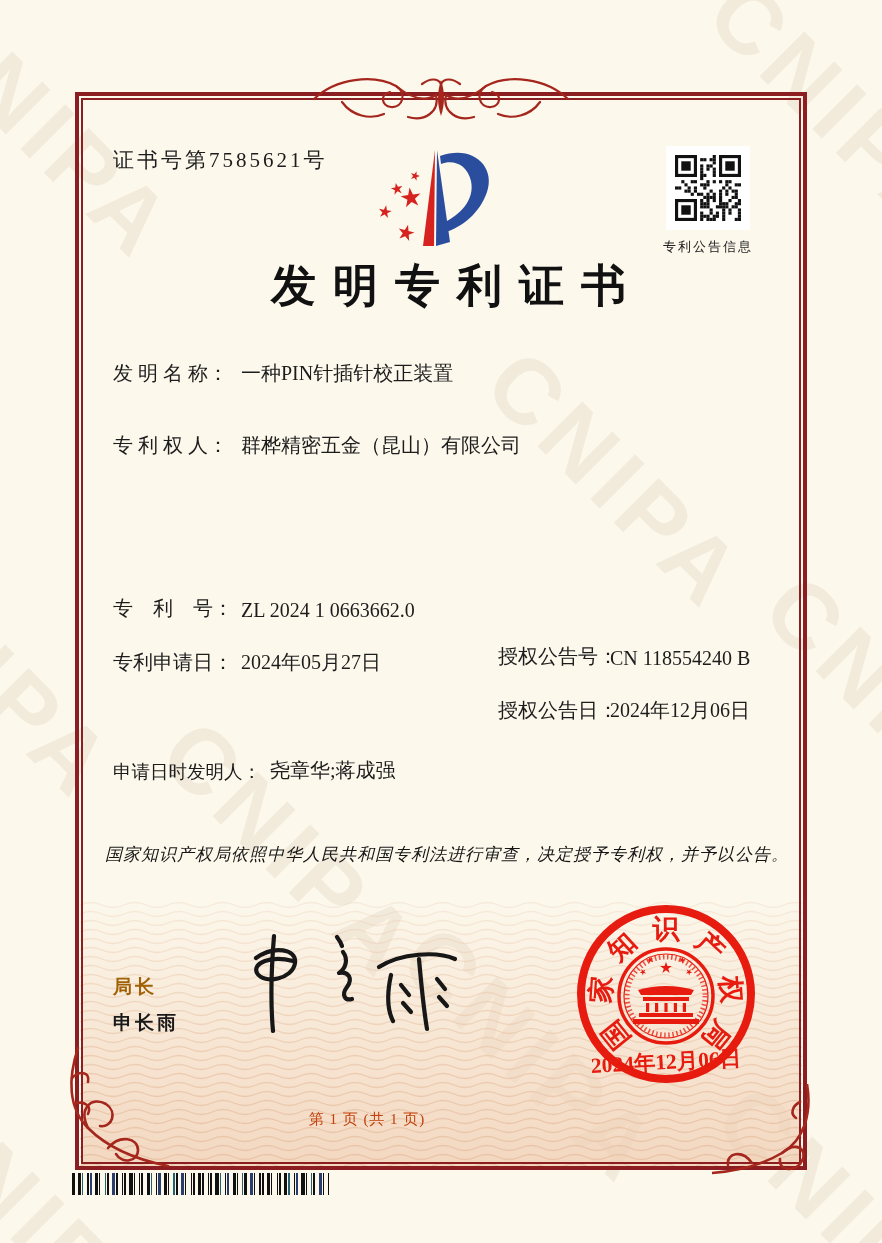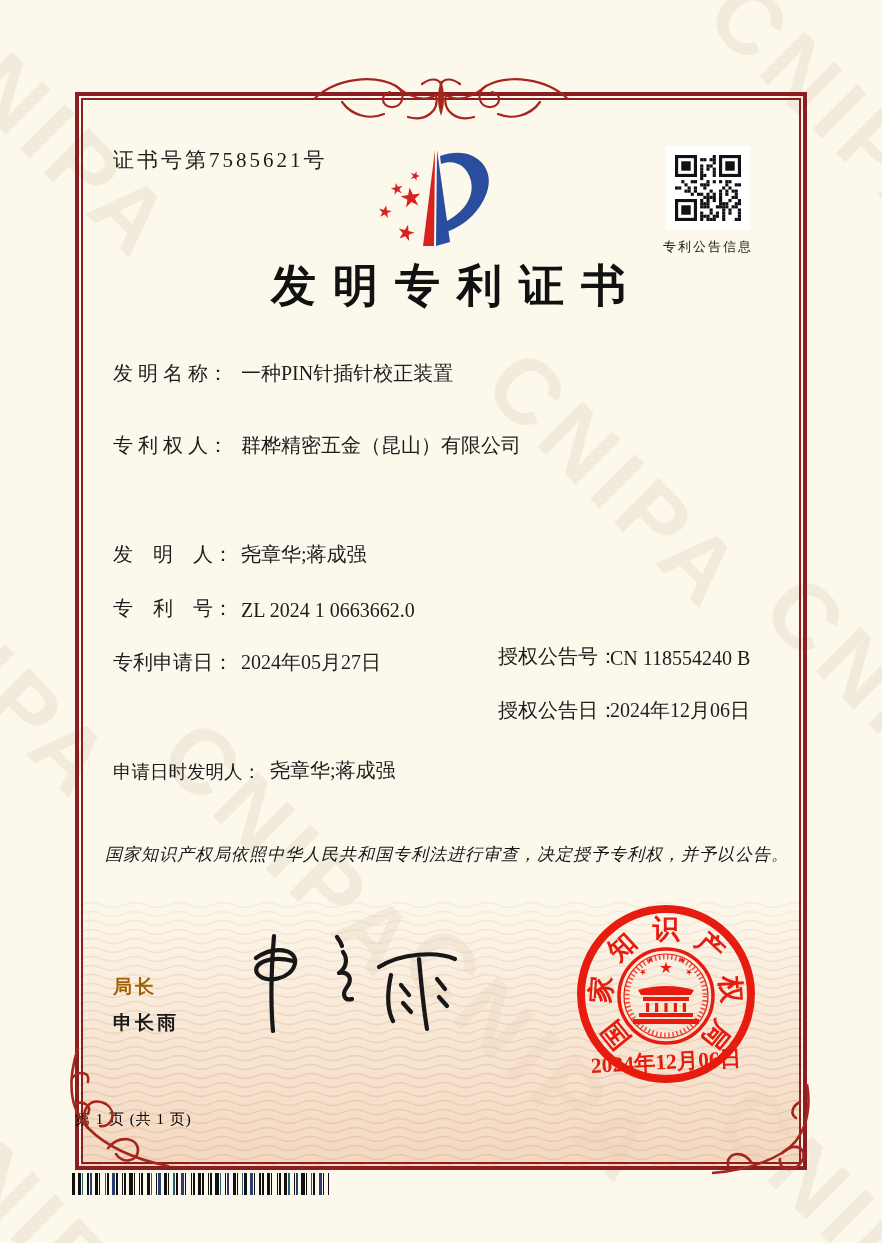--- a/index.html
+++ b/index.html
@@ -266,9 +266,6 @@
   <div class="row" style="top:432px">
     <span class="lbl">专 利 权 人：</span><span>群桦精密五金（昆山）有限公司</span>
   </div>
-  <div class="row" style="top:541px">
-    <span class="lbl">发　明　人：</span><span>尧章华;蒋成强</span>
-  </div>
   <div class="row" style="top:595px">
     <span class="lbl">专　利　号：</span><span>ZL 2024 1 0663662.0</span>
     <span class="col2">

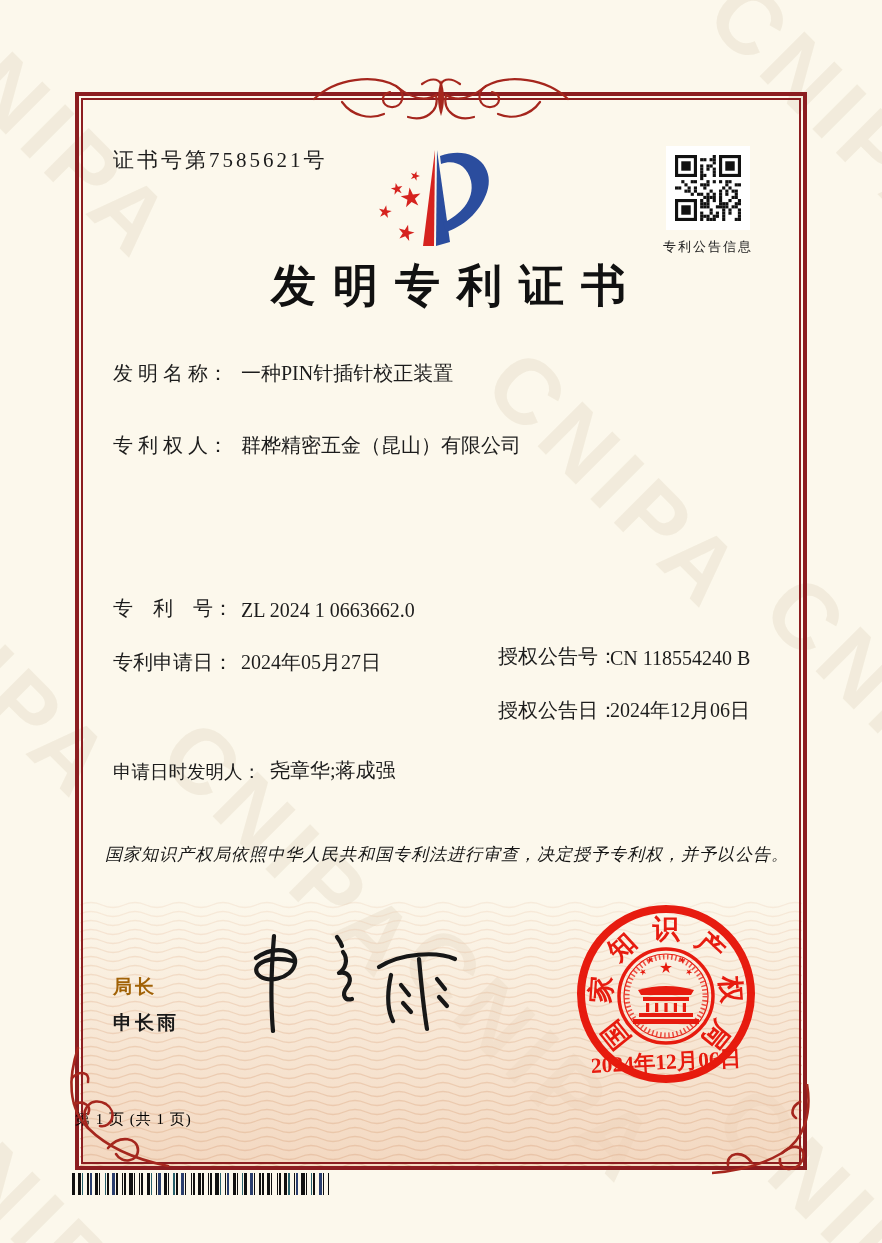--- a/index.html
+++ b/index.html
@@ -46,7 +46,7 @@
             font-size:19px;font-weight:600;letter-spacing:3px;color:#1a1a1a;}
   #signature{position:absolute;left:240px;top:928px;z-index:3;}
   #seal{position:absolute;left:566px;top:894px;z-index:4;opacity:.93;}
-  #page-footer{left:75px;top:1110px;width:584px;font-size:15px;letter-spacing:1px;color:#000000;}
+  #page-footer{left:75px;top:1110px;width:584px;text-align:center;font-size:15px;letter-spacing:1px;color:#c2410c;}
   #barcode{position:absolute;left:72px;top:1173px;z-index:3;}
 
   .flourish{position:absolute;z-index:4;}

